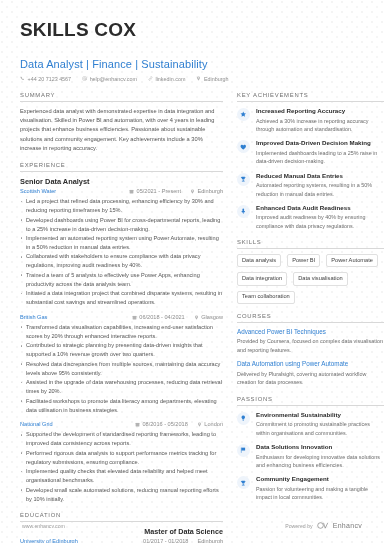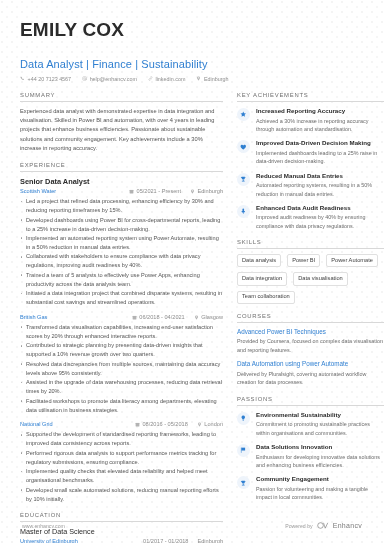--- a/index.html
+++ b/index.html
@@ -117,7 +117,7 @@
  <div class="sheet">
 
   <div>
-    <div class="name">EMILY COX</div>
+    <div class="name">SKILLS COX</div>
     <div class="headline">Data Analyst | Finance | Sustainability</div>
     <div class="contacts">
 

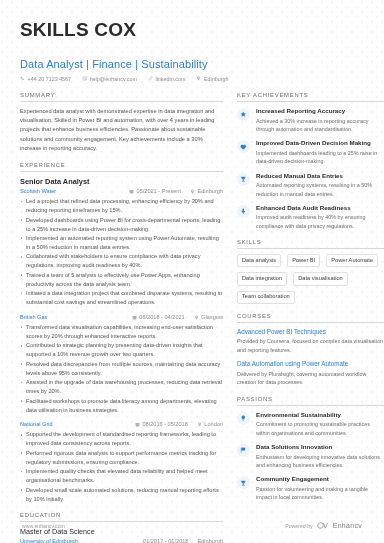--- a/index.html
+++ b/index.html
@@ -73,7 +73,7 @@
   }
 
   .edu { margin-bottom: 5px; }
-  .edu-title { font-size: 7.2px; font-weight: normal; color: #2b2b2b; }
+  .edu-title { font-size: 7.2px; font-weight: bold; color: #2b2b2b; text-align: right; }
 
   
   .ach { display: flex; gap: 6px; margin-bottom: 6px; }

